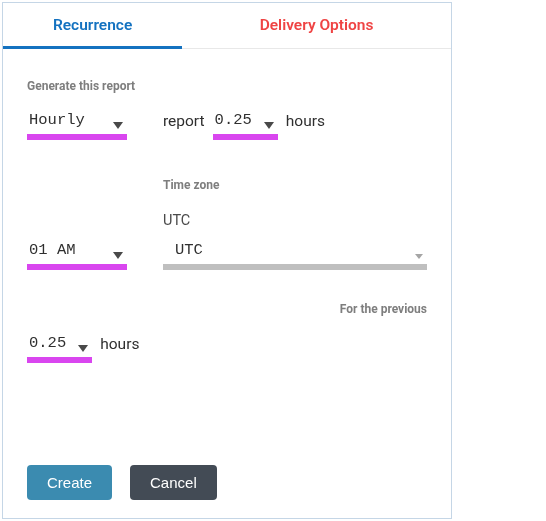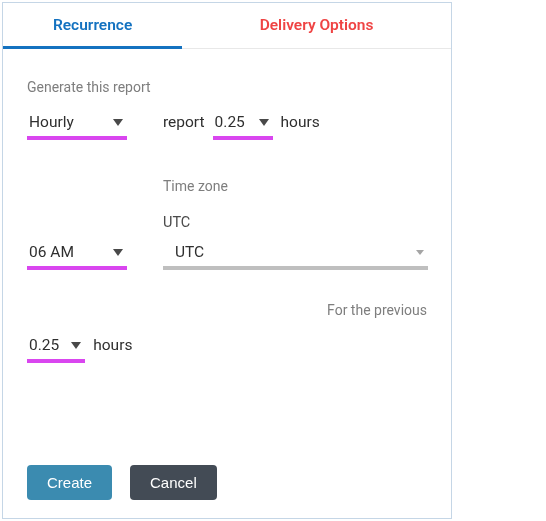--- a/index.html
+++ b/index.html
@@ -14,7 +14,7 @@
     
     .content { flex: 1; padding: 30px 24px 18px; display: flex; flex-direction: column; position: relative; }
     
-    .label { font-size: 14px; color: #7e7e7e; font-weight: 400; margin-bottom: 14px; }
+    .label { font-size: 12px; color: #7e7e7e; font-weight: 700; margin-bottom: 14px; }
     .label.tight { margin-bottom: 6px; }
     
     .row { display: flex; align-items: flex-end; gap: 30px; margin-bottom: 30px; }

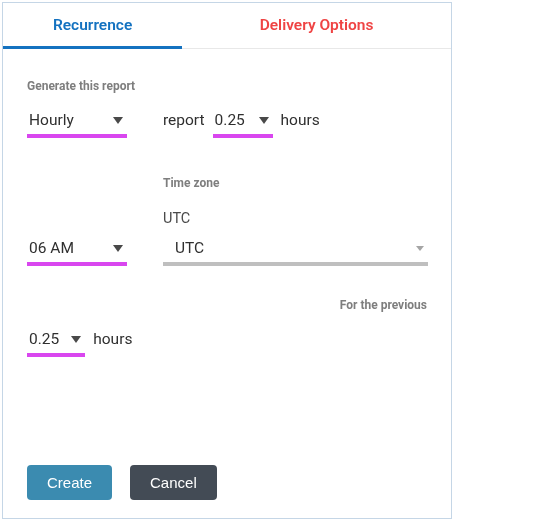--- a/index.html
+++ b/index.html
@@ -21,7 +21,7 @@
     .col { display: flex; flex-direction: column; }
     
     .select-wrap { display: flex; align-items: center; gap: 8px; }
-    .select { display: inline-flex; align-items: center; justify-content: space-between; border-bottom: 4px solid #d946ef; padding: 4px 2px 5px 2px; min-width: 100px; cursor: pointer; }
+    .select { display: inline-flex; align-items: flex-end; justify-content: space-between; border-bottom: 6px solid #d946ef; padding: 4px 2px 5px 2px; min-width: 100px; cursor: pointer; font-family: Liberation Mono, monospace; }
     .select.small { min-width: 60px; }
     .select.wide { min-width: 260px; justify-content: flex-start; gap: 200px; border-bottom-color: #bfbfbf; }
     .select-text { font-size: 15.5px; color: #2f2f2f; }

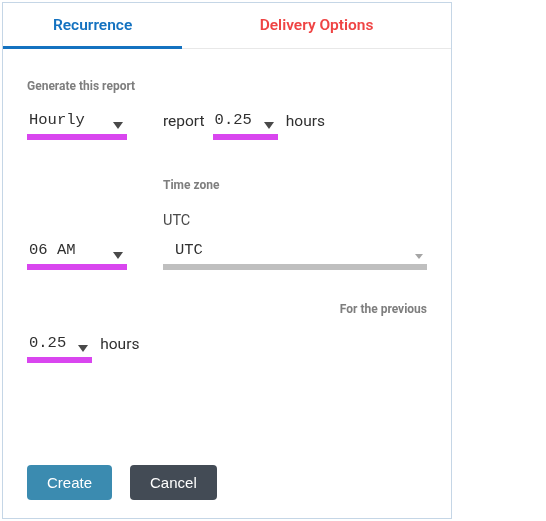--- a/index.html
+++ b/index.html
@@ -76,7 +76,7 @@
     <div class="row" style="align-items: flex-end; gap: 36px; margin-bottom: 32px;">
       <div class="col">
         <div class="select">
-          <span class="select-text">06 AM</span>
+          <span class="select-text">01 AM</span>
           <span class="caret"></span>
         </div>
       </div>

